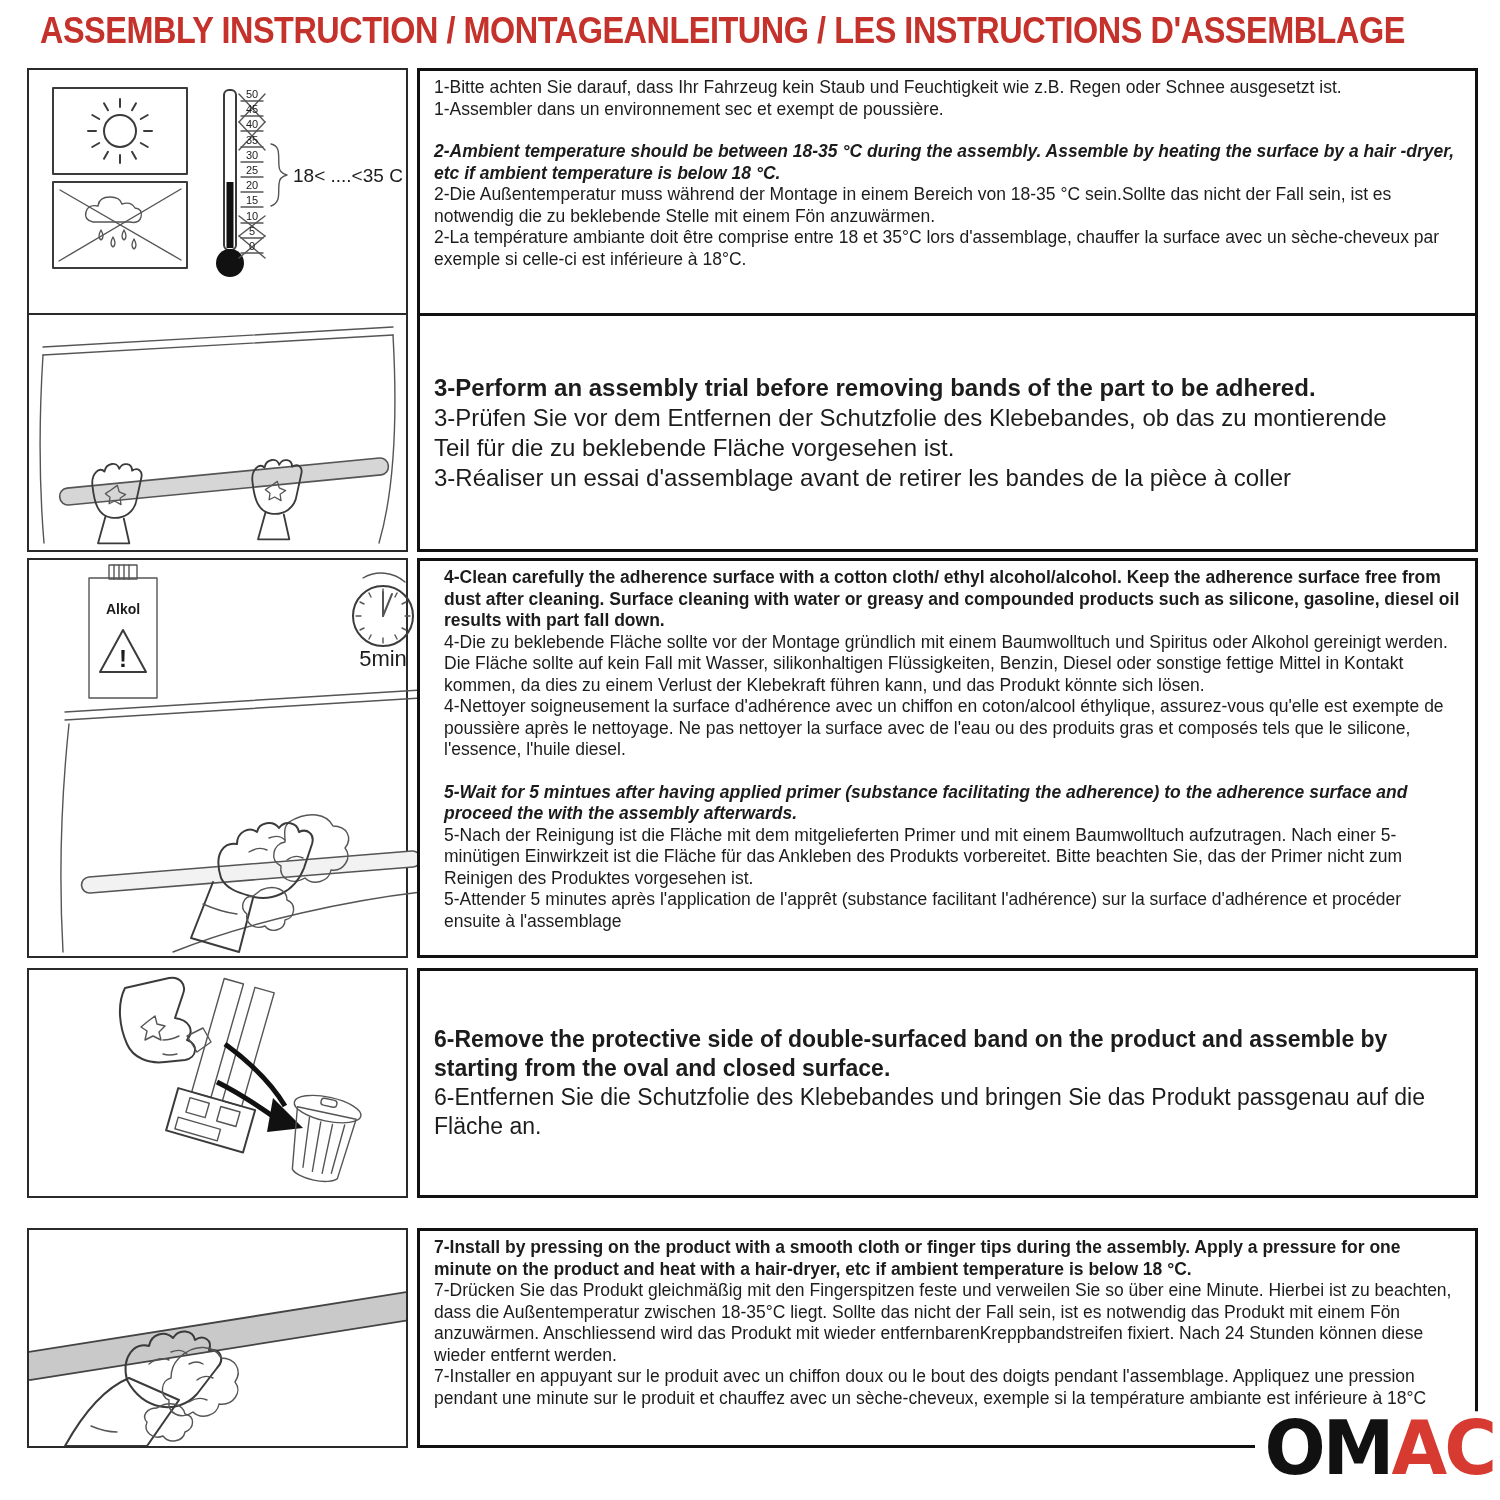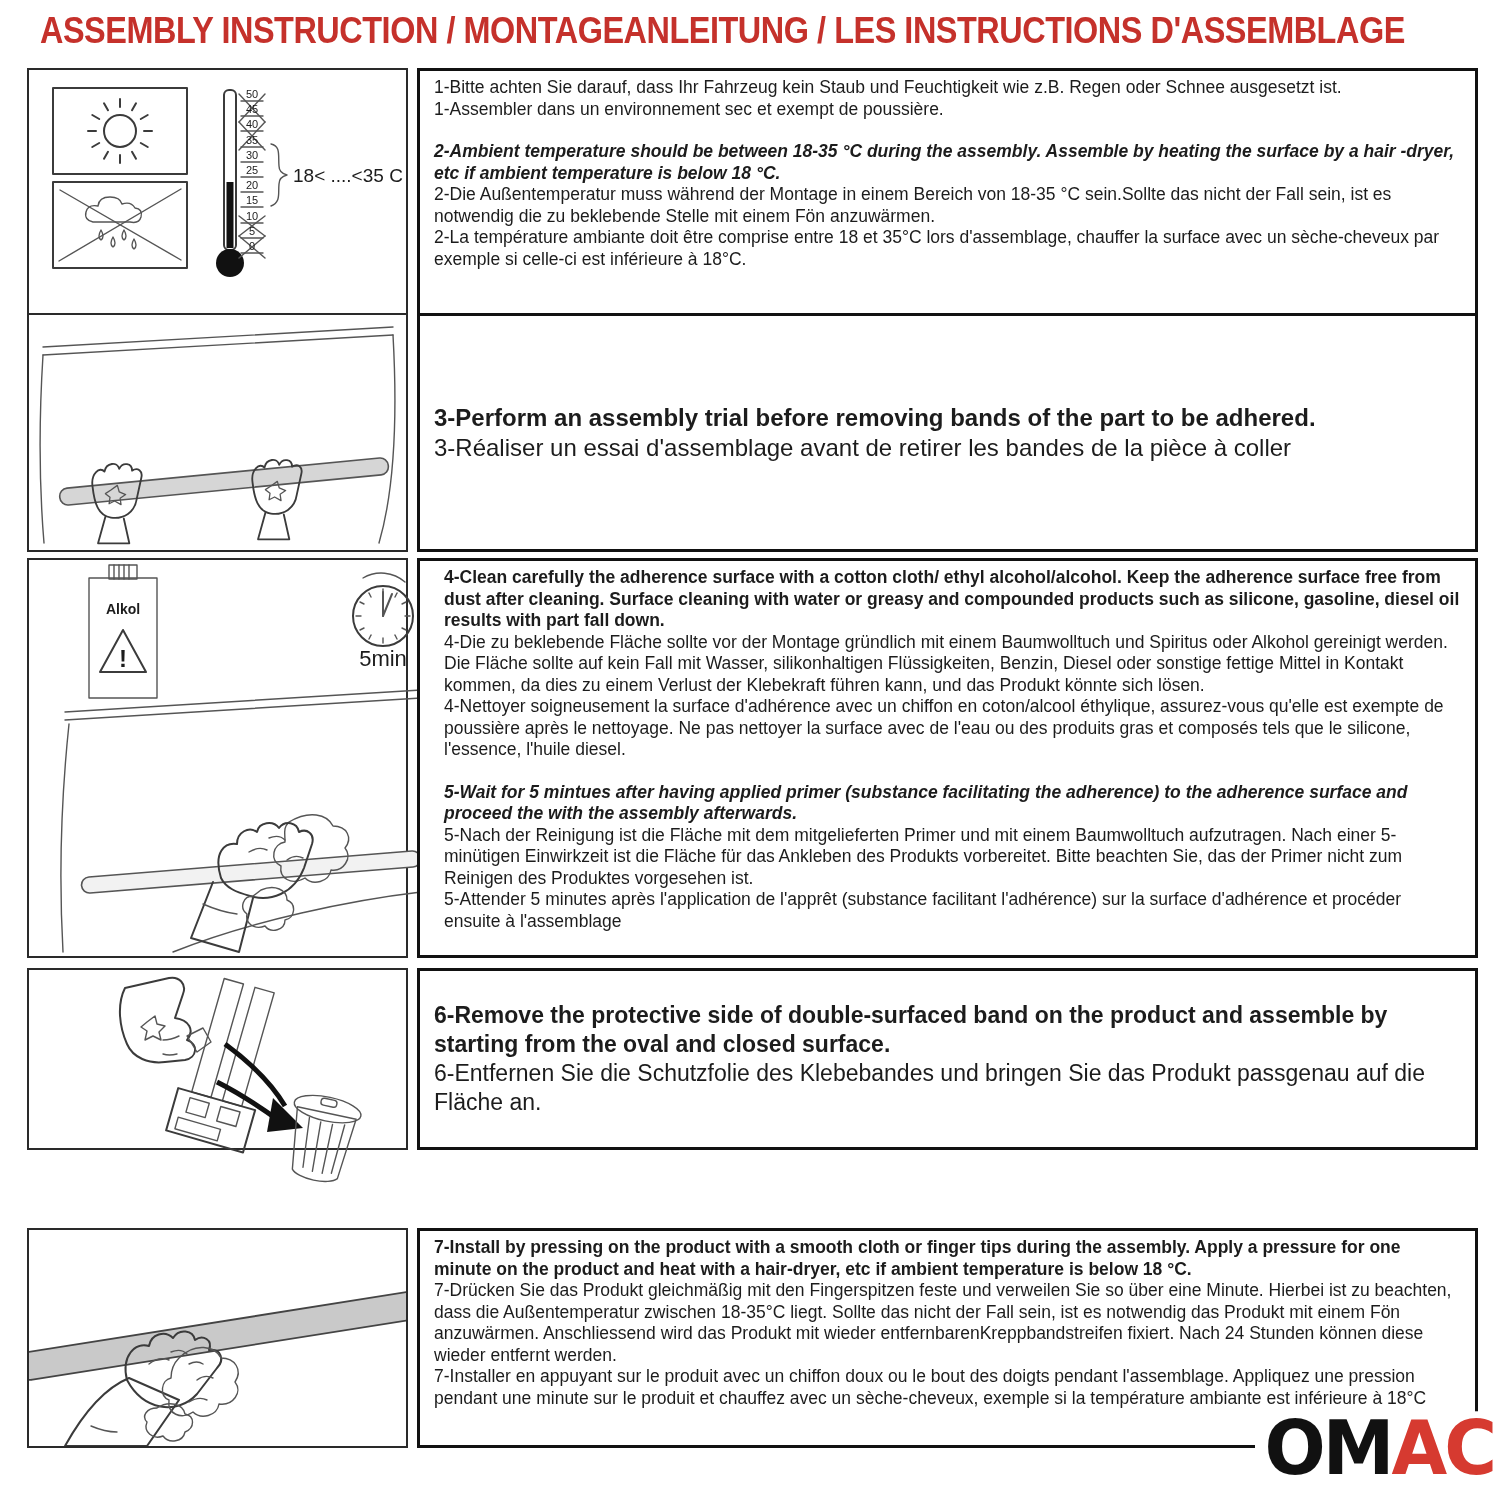--- a/index.html
+++ b/index.html
@@ -139,6 +139,7 @@
   </div>
   <div class="text-box txt-m r2">
     <p class="bold">3-Perform an assembly trial before removing bands of the part to be adhered.</p>
+    <p>3-Prüfen Sie vor dem Entfernen der Schutzfolie des Klebebandes, ob das zu montierende Teil für die zu beklebende Fläche vorgesehen ist.</p>
     <p>3-Réaliser un essai d'assemblage avant de retirer les bandes de la pièce à coller</p>
   </div>
 

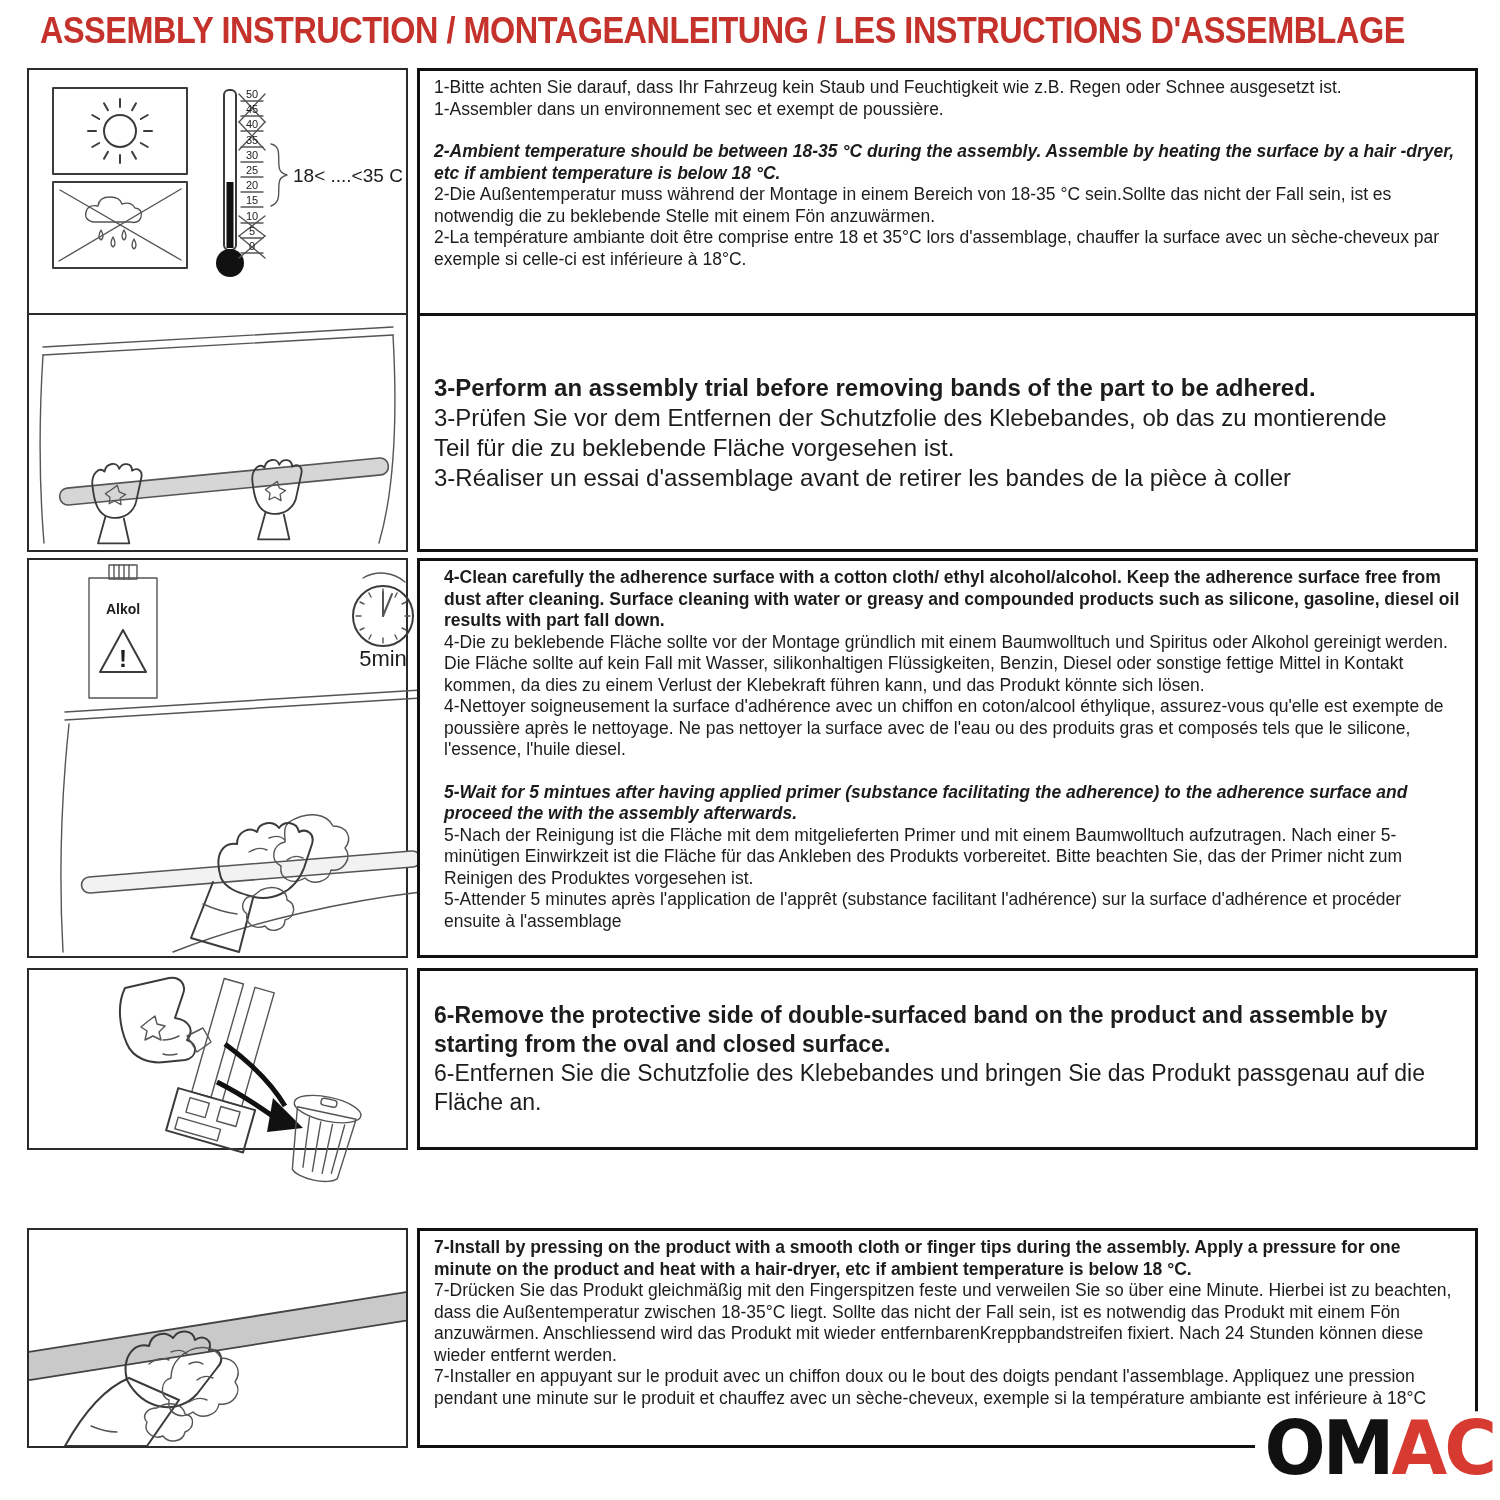--- a/index.html
+++ b/index.html
@@ -13,7 +13,7 @@
   .r1{top:68px;height:304px;}
   .r2{top:313px;height:239px;}
   .r3{top:558px;height:400px;padding-left:24px;}
-  .r4{top:968px;height:182px;}
+  .r4{top:968px;height:230px;}
   .r5{top:1228px;height:220px;}
   .txt-s p{margin:0;font-size:17.5px;line-height:21.5px;}
   .txt-m{display:flex;flex-direction:column;justify-content:center;}

